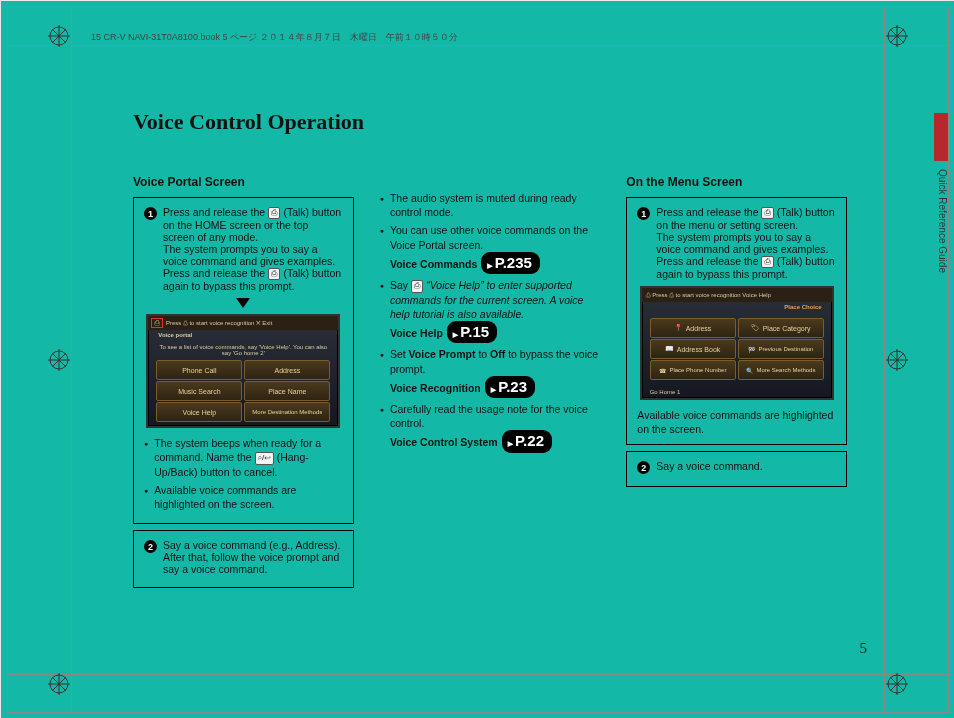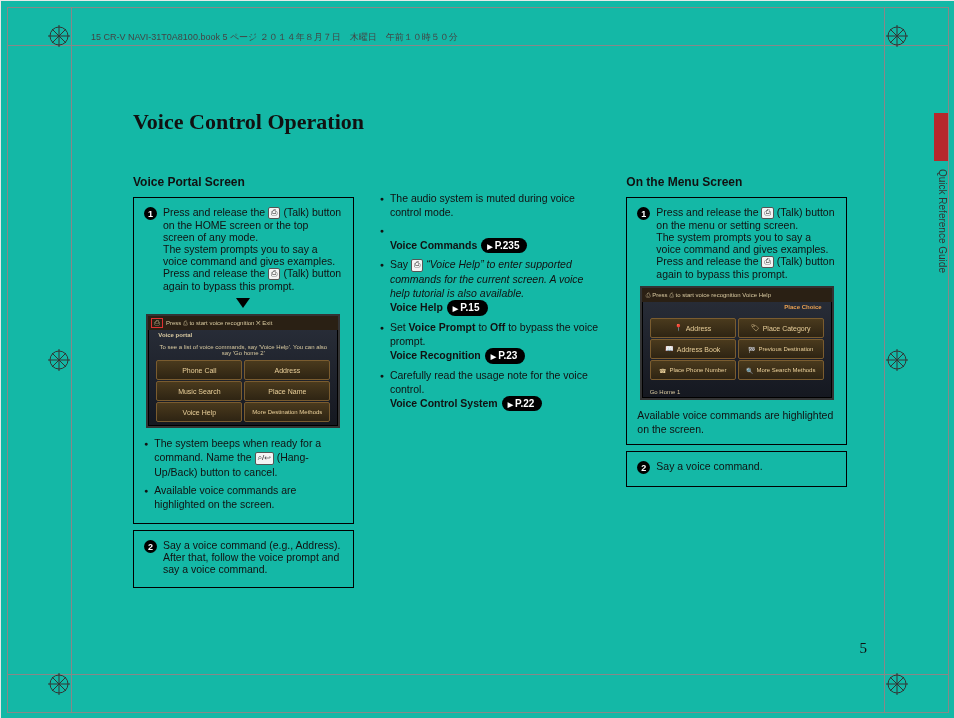--- a/index.html
+++ b/index.html
@@ -150,7 +150,7 @@
           <div class="empty"></div>
         <ul class="b">
           <li>
-              <span>The audio system is muted during voice control mode.</span>
+              <span>The audio system is muted during ready control mode.</span>
             </li>
           <li>
               <span>

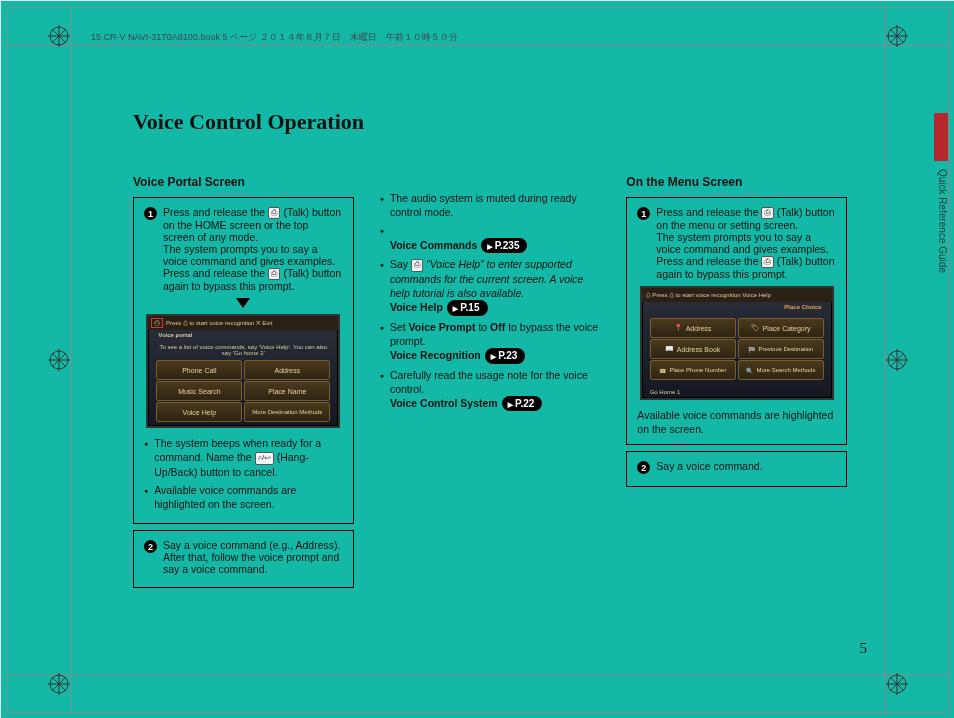--- a/index.html
+++ b/index.html
@@ -154,7 +154,7 @@
             </li>
           <li>
               <span>
-            <br>
+            <span>You can use other voice commands on the Voice Portal screen.</span><br>
             <b>Voice Commands</b><span class="pill">P.235</span>
           </span>
             </li>

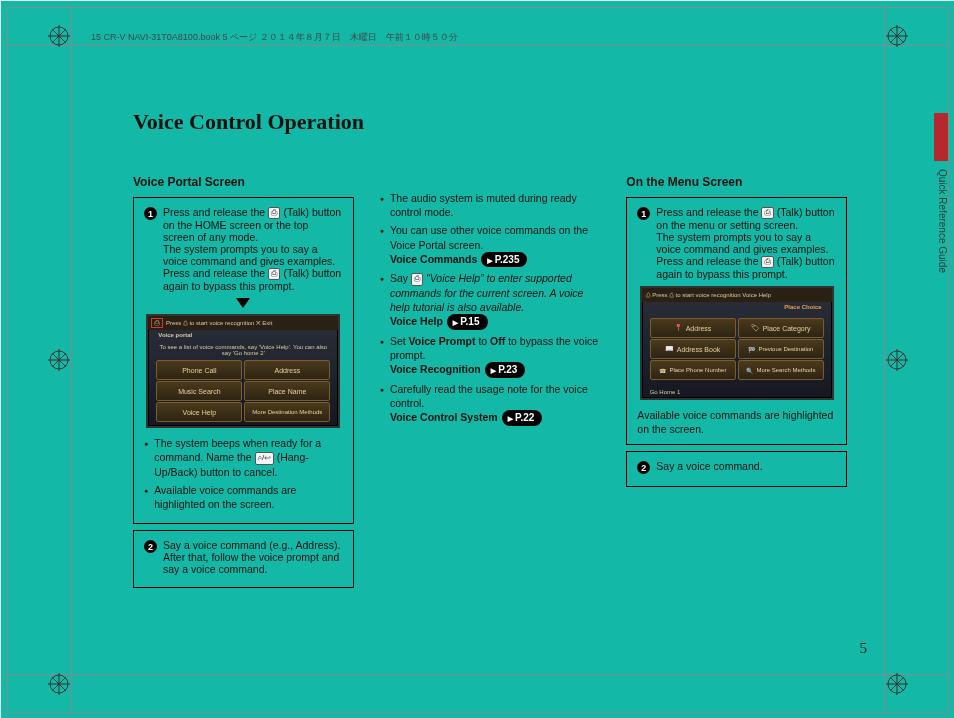--- a/index.html
+++ b/index.html
@@ -30,7 +30,7 @@
   ul.b li{display:flex;gap:6px;margin-bottom:4px;line-height:1.35}
   ul.b li::before{content:"●";font-size:7px;margin-top:3px}
   .icon{display:inline-block;border:1px solid #555;border-radius:2px;padding:0 2px;font-size:8px;background:#f4f4f4;vertical-align:1px}
-  .pill{display:inline-block;background:#000;color:#fff;border-radius:9px;padding:1px 8px 1px 6px;font-size:10px;font-weight:bold;margin-left:4px;position:relative;vertical-align:0}
+  .pill{display:inline-block;background:#000;color:#fff;border-radius:9px;padding:1px 8px 1px 6px;font-size:15px;font-weight:bold;margin-left:4px;position:relative;vertical-align:0}
   .pill::before{content:"▶";font-size:7px;margin-right:2px}
   .screen{width:190px;height:110px;background:linear-gradient(#2a2f3a,#151820);border:2px solid #333;margin:6px auto 8px;position:relative;box-shadow:0 0 0 1px #000 inset}
   .screen .bar{position:absolute;top:0;left:0;right:0;height:14px;background:#2a2014;font-size:7px;color:#d8c9a0;display:flex;align-items:center;gap:4px;padding:0 4px}

